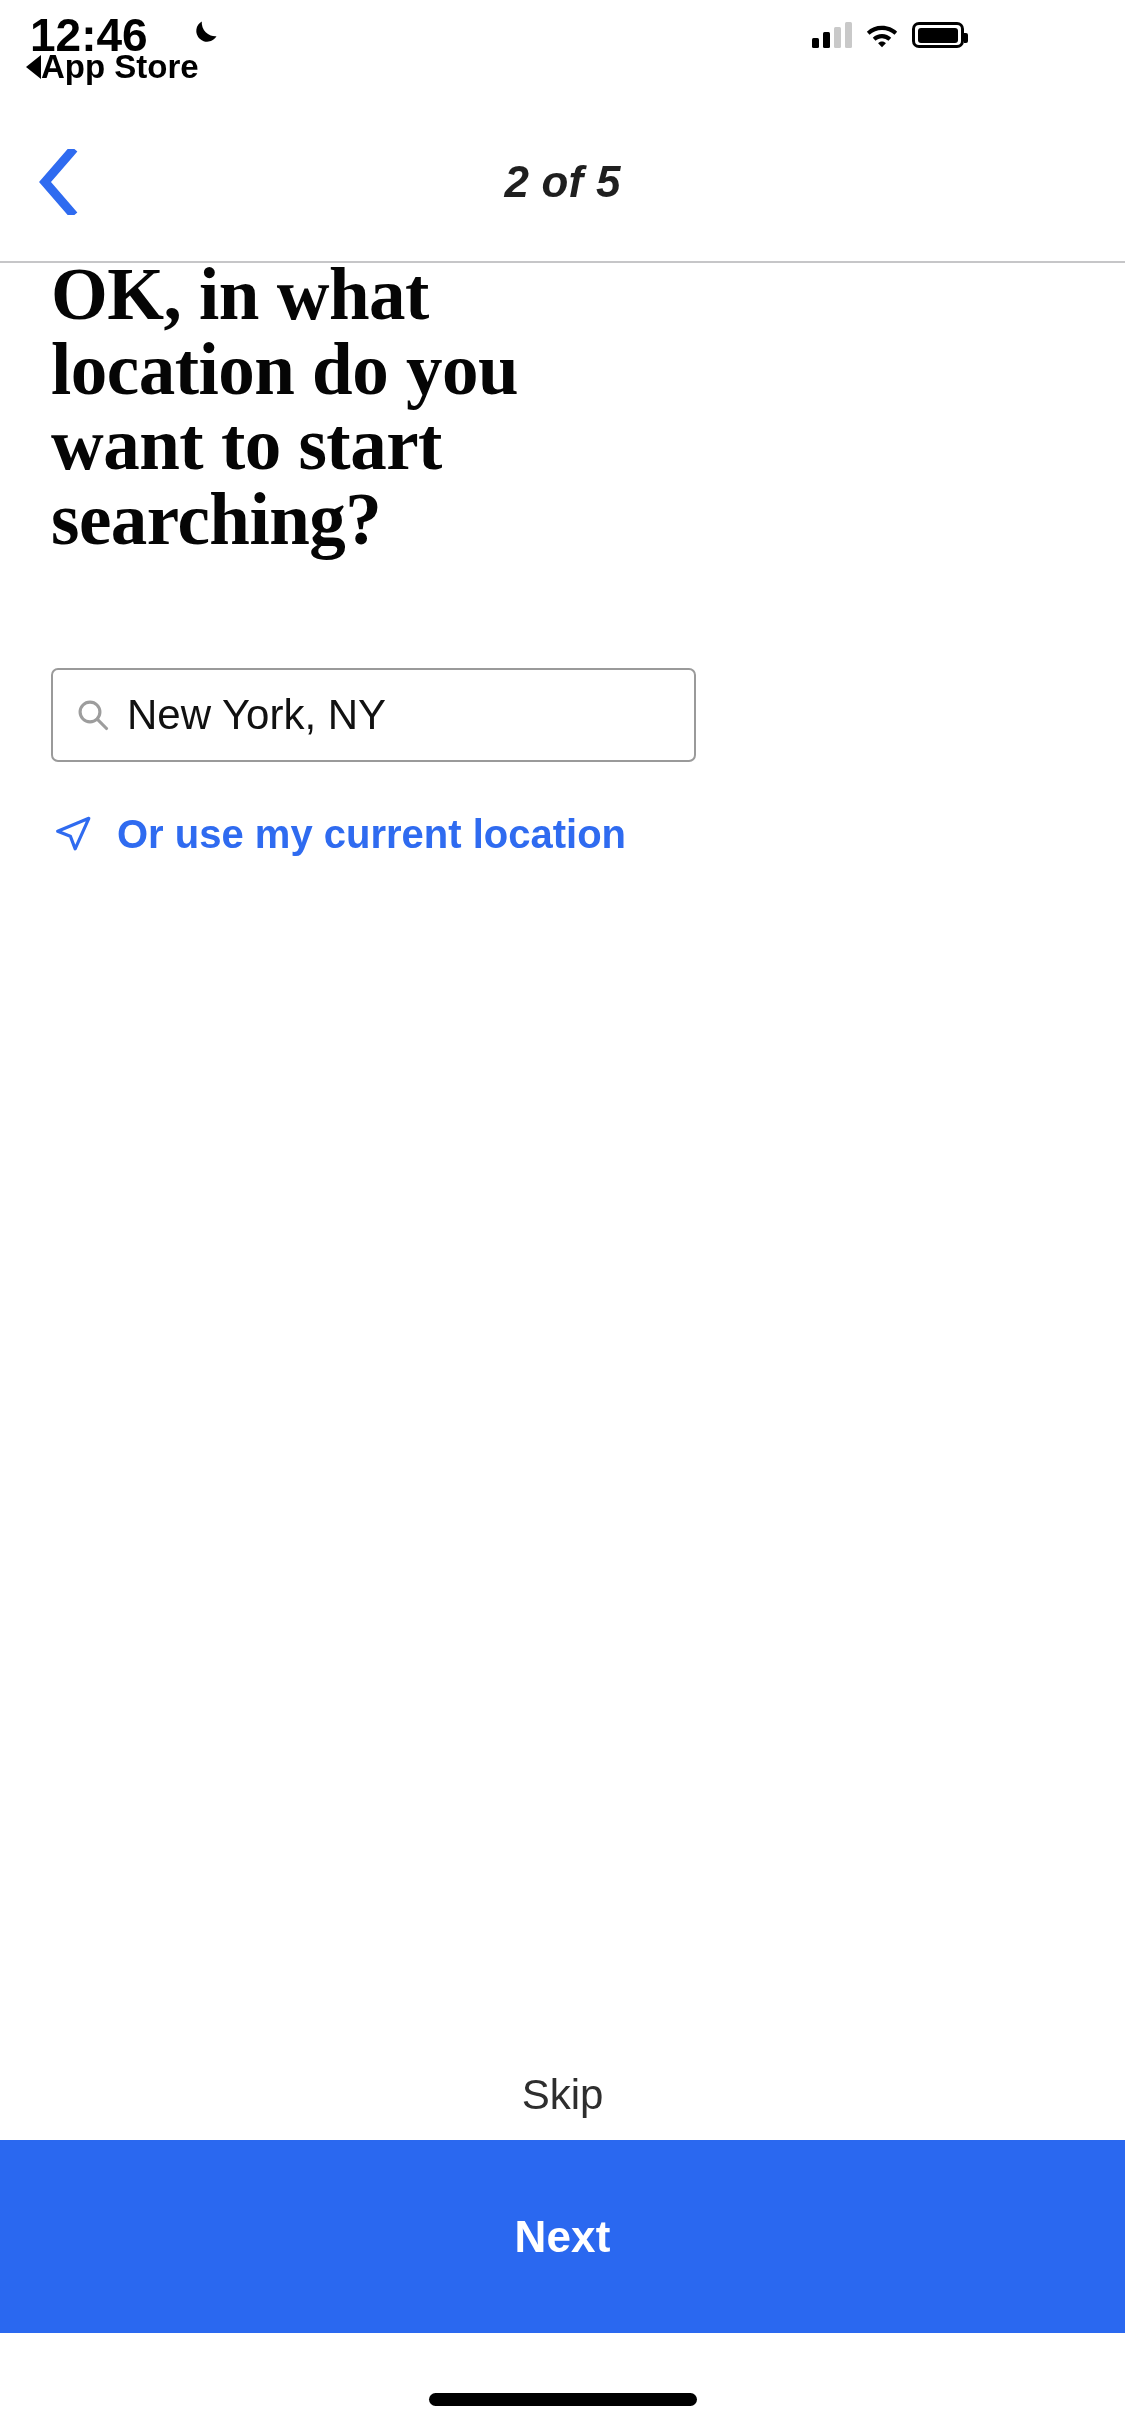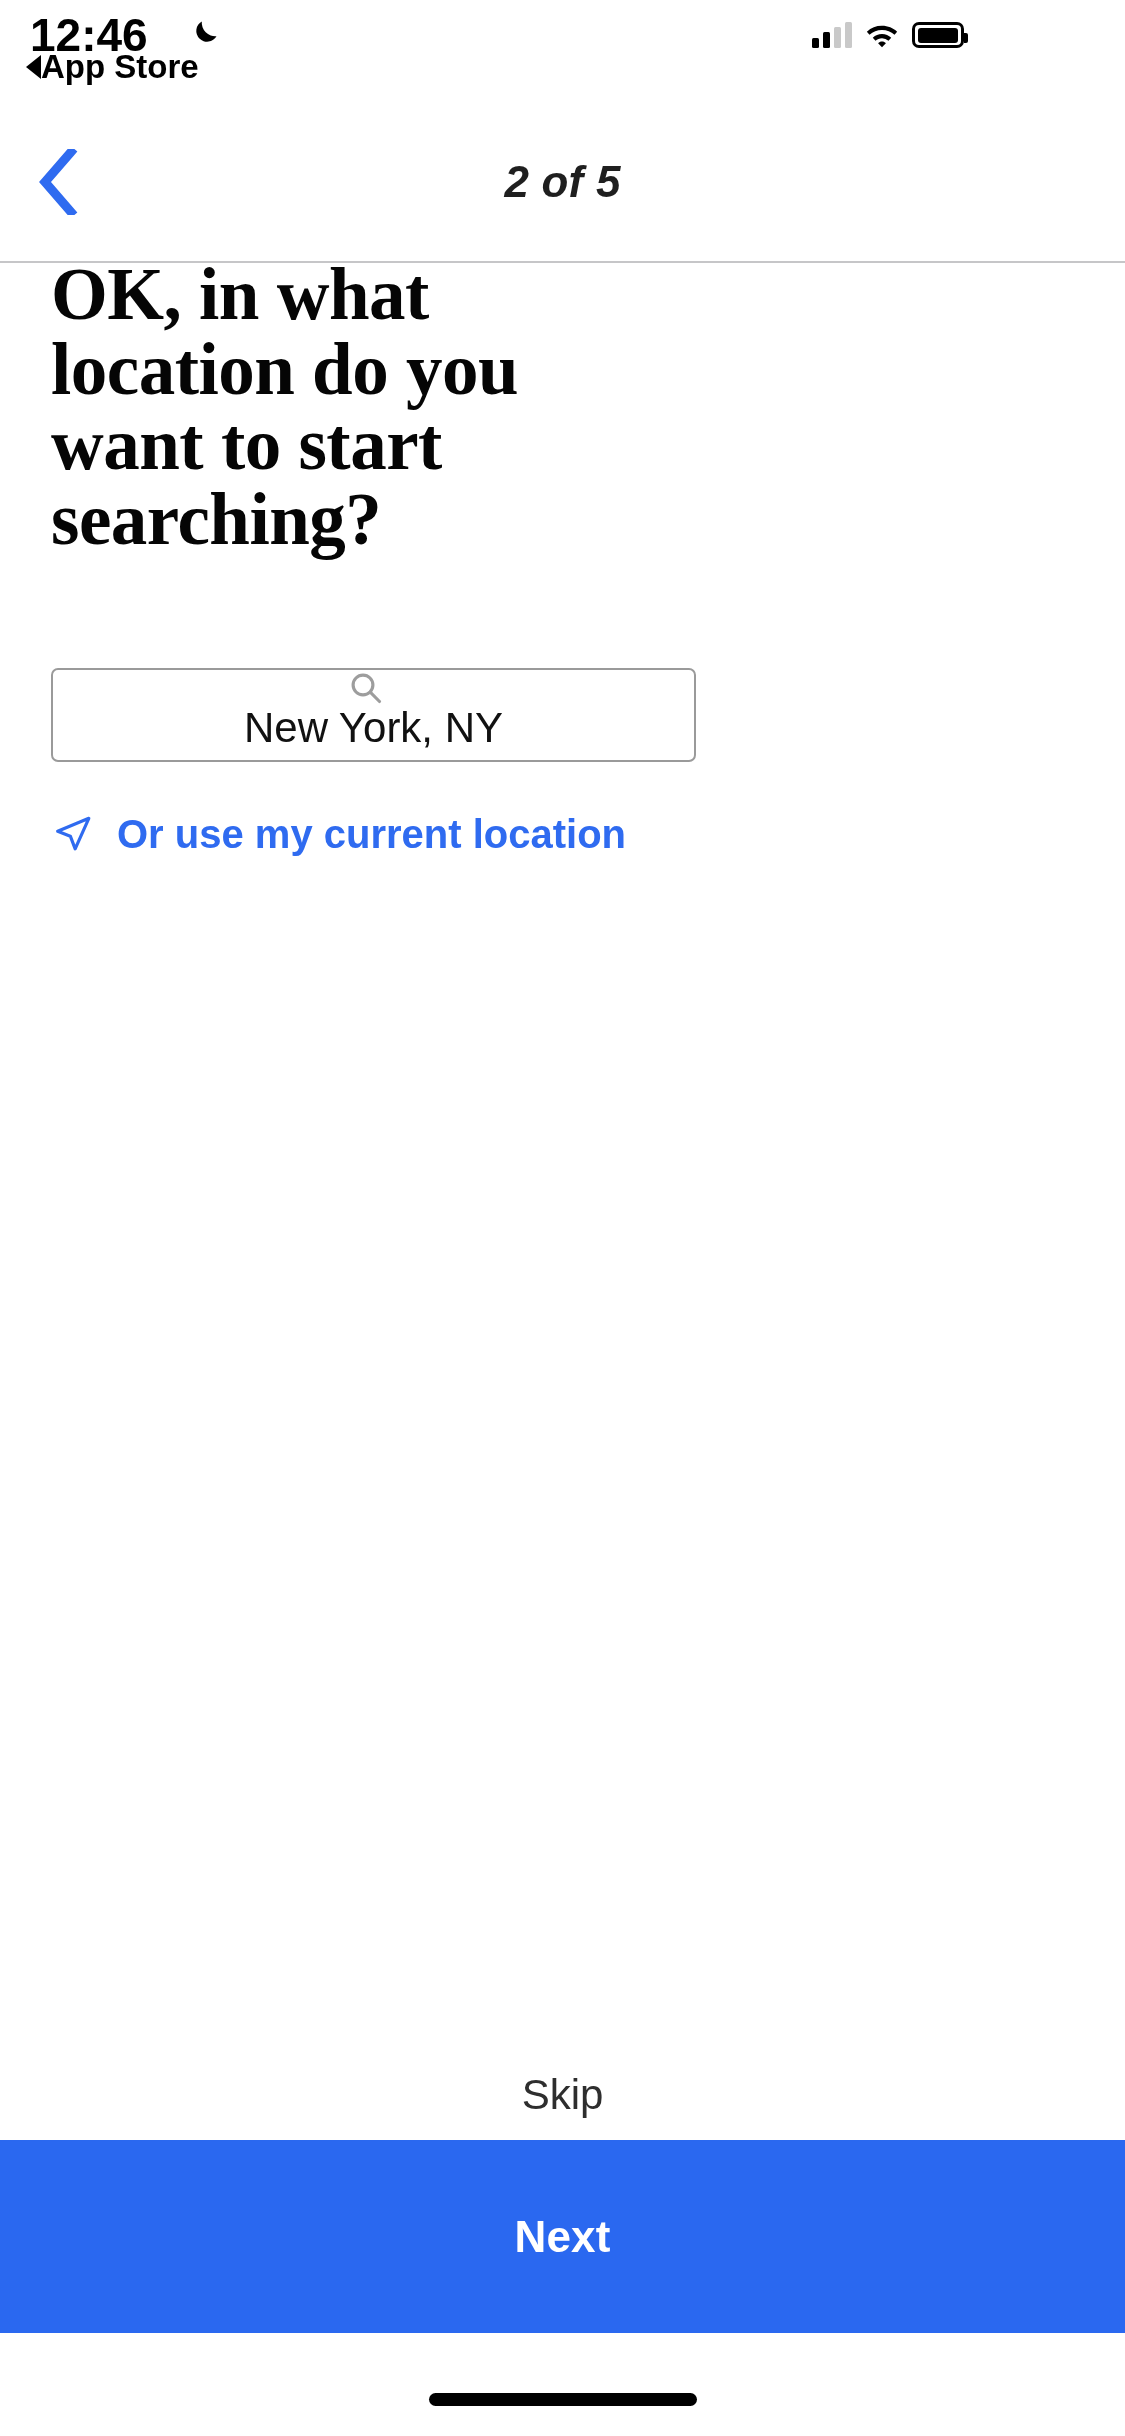--- a/index.html
+++ b/index.html
@@ -122,7 +122,6 @@
     display:flex; align-items:center;
     padding:0 22px;
     background:#fff;
-    flex-direction:column;
   }
   .search-icon { flex:0 0 auto; width:36px; height:36px; margin-right:16px; }
   .search-value {

